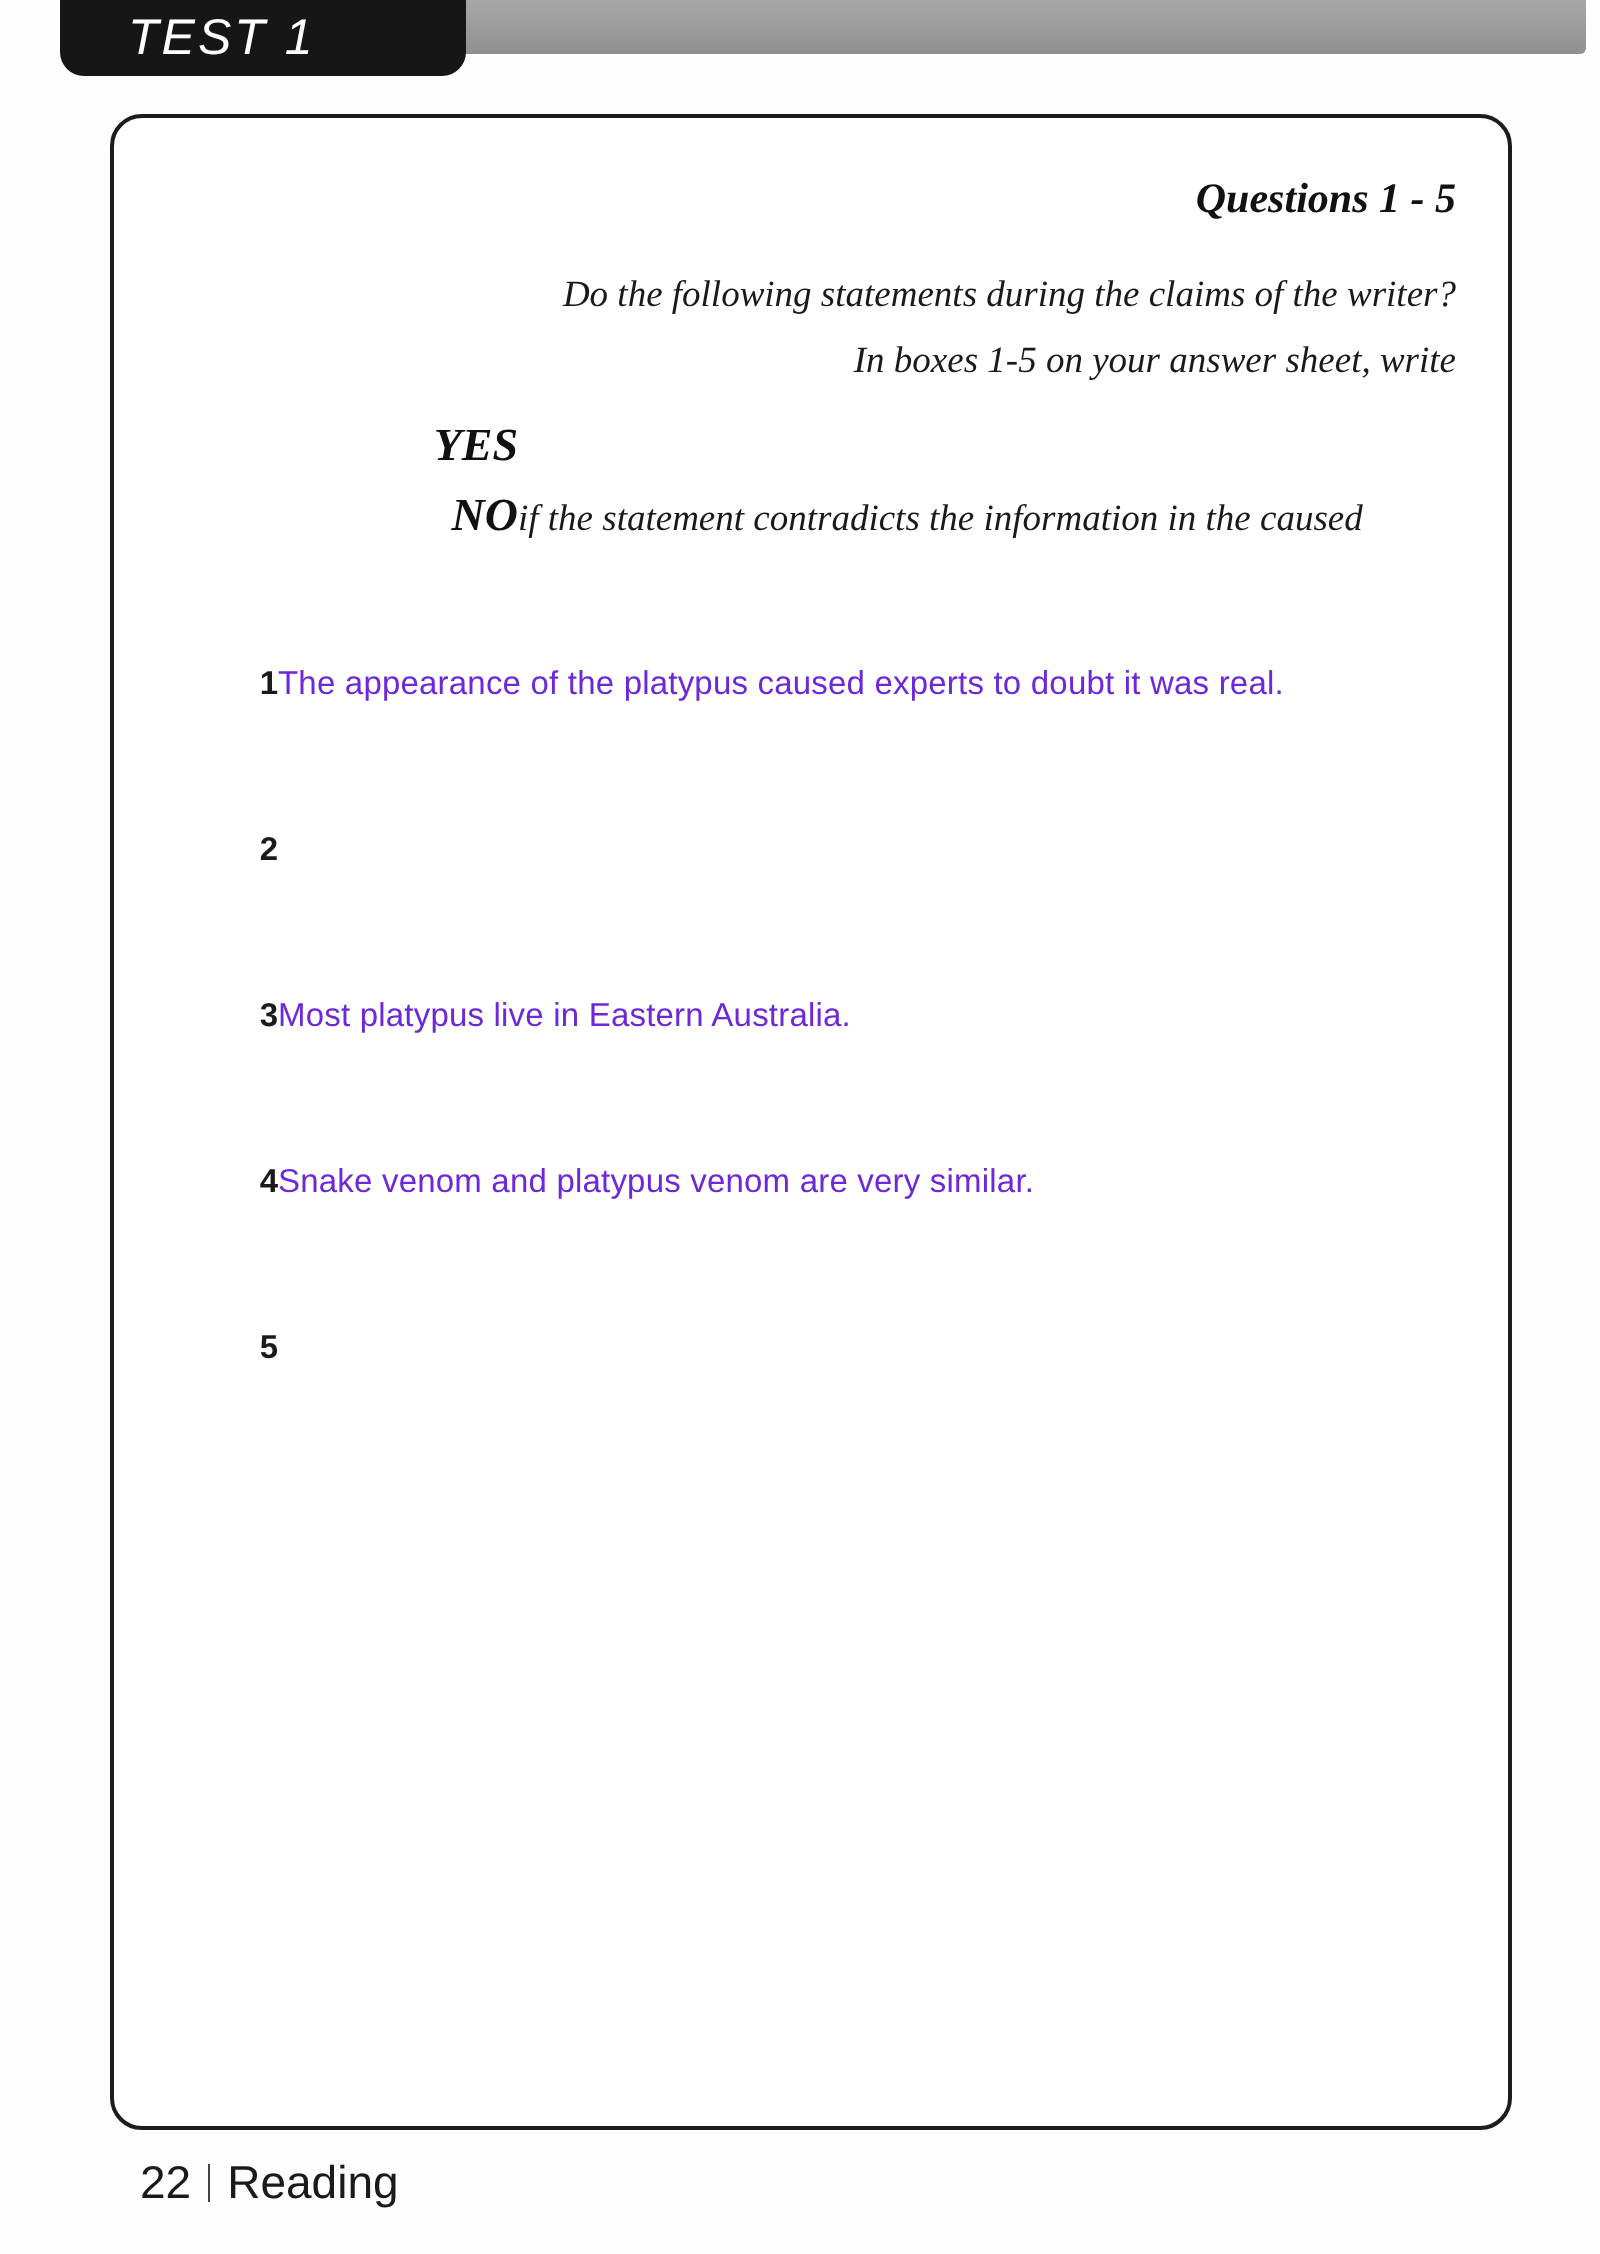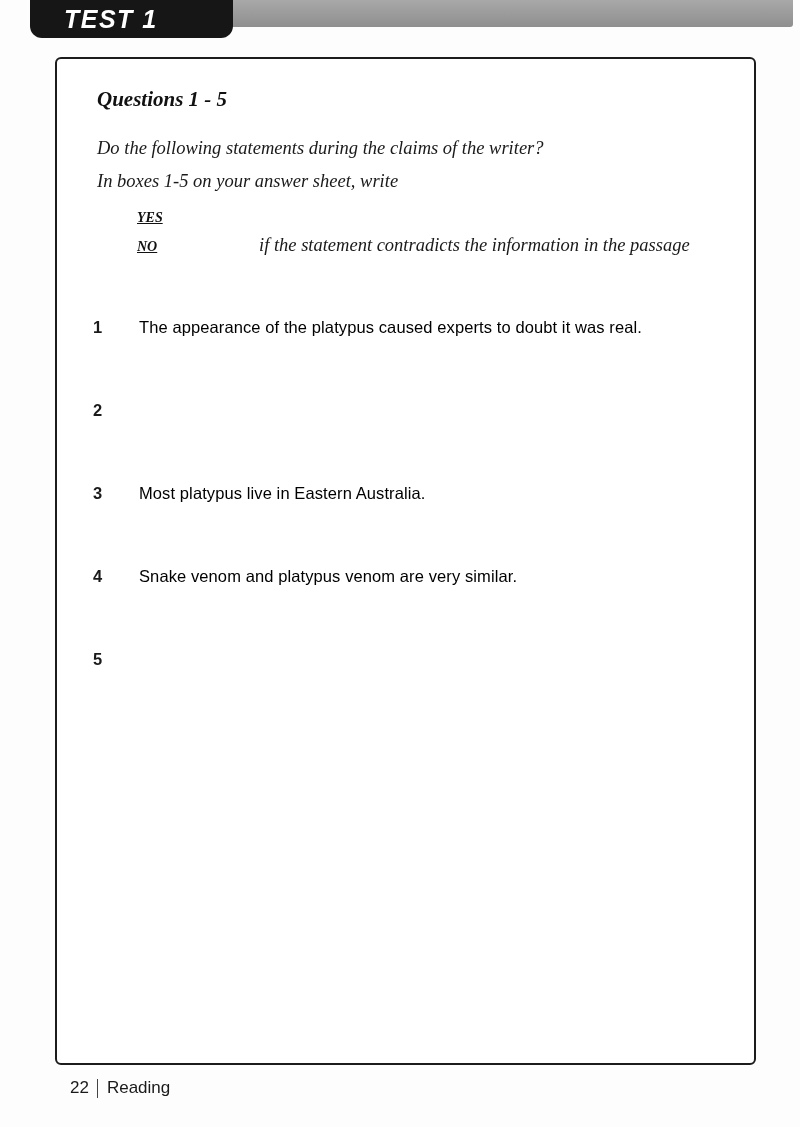--- a/index.html
+++ b/index.html
@@ -32,7 +32,7 @@
   .test-tab .tab-label {
     color: #ffffff;
     font-family: "Liberation Sans", sans-serif;
-    font-weight: bold;
+    font-weight: normal;
     font-style: italic;
     font-size: 25px;
     letter-spacing: 1.5px;

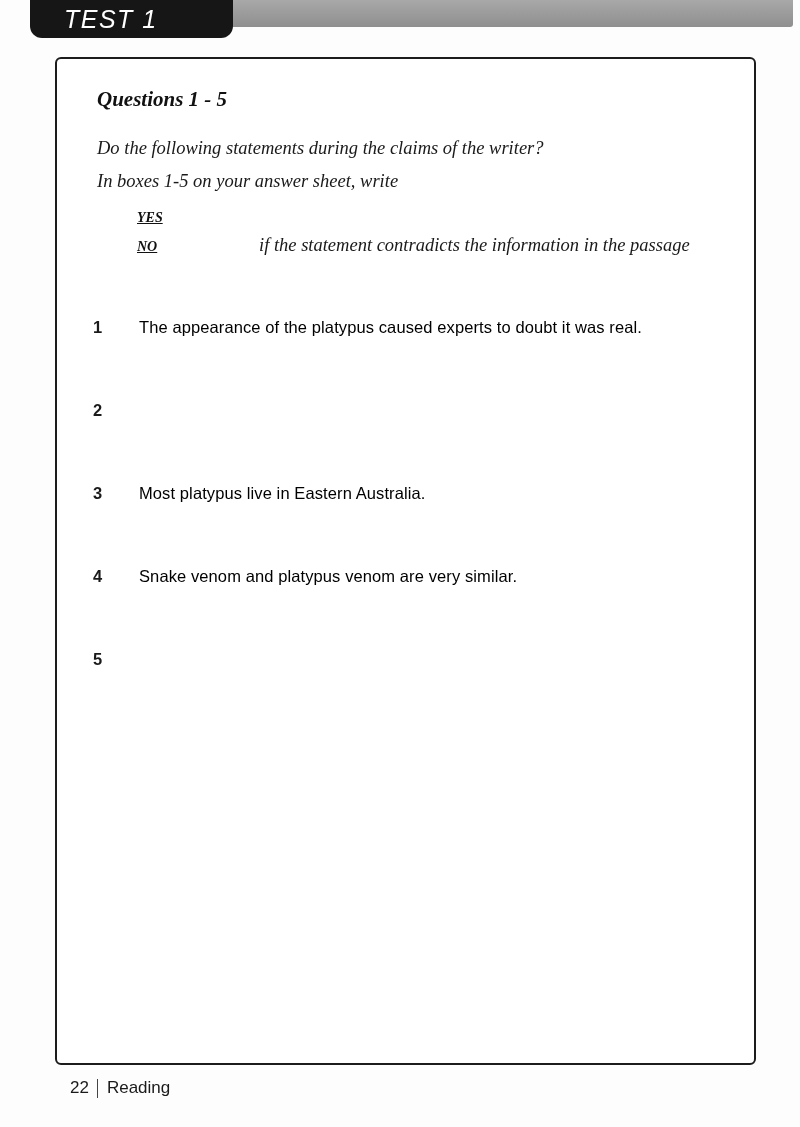--- a/index.html
+++ b/index.html
@@ -44,9 +44,10 @@
     left: 55px; top: 57px;
     width: 701px; height: 1008px;
     border: 2px solid #1c1c1c;
-    border-radius: 6px;
+    border-radius: 16px;
     background: #ffffff;
     padding: 26px 26px 0 22px;
+    text-align: right;
   }
 
   .q-heading {

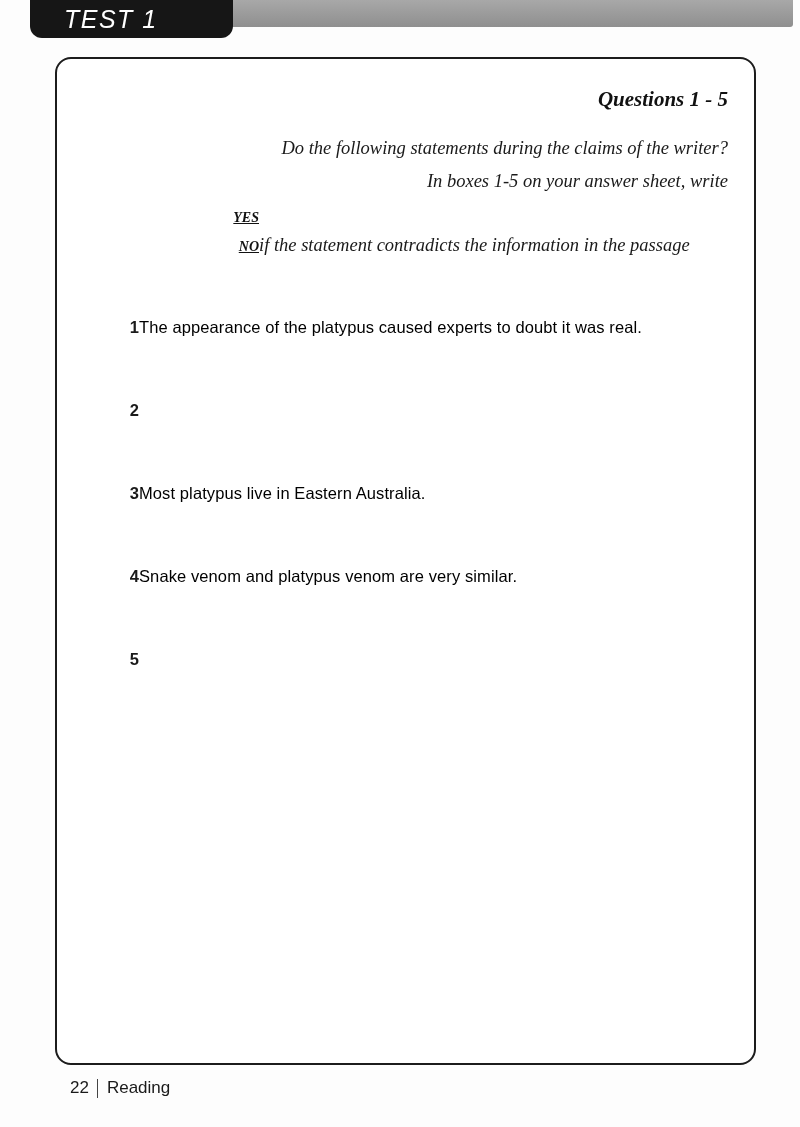--- a/index.html
+++ b/index.html
@@ -80,9 +80,8 @@
     flex: 0 0 122px;
     font-weight: bold;
     font-style: italic;
-    font-size: 14px;
+    font-size: 23px;
     color: #111;
-    text-decoration: underline;
   }
   .option-def {
     font-style: italic;

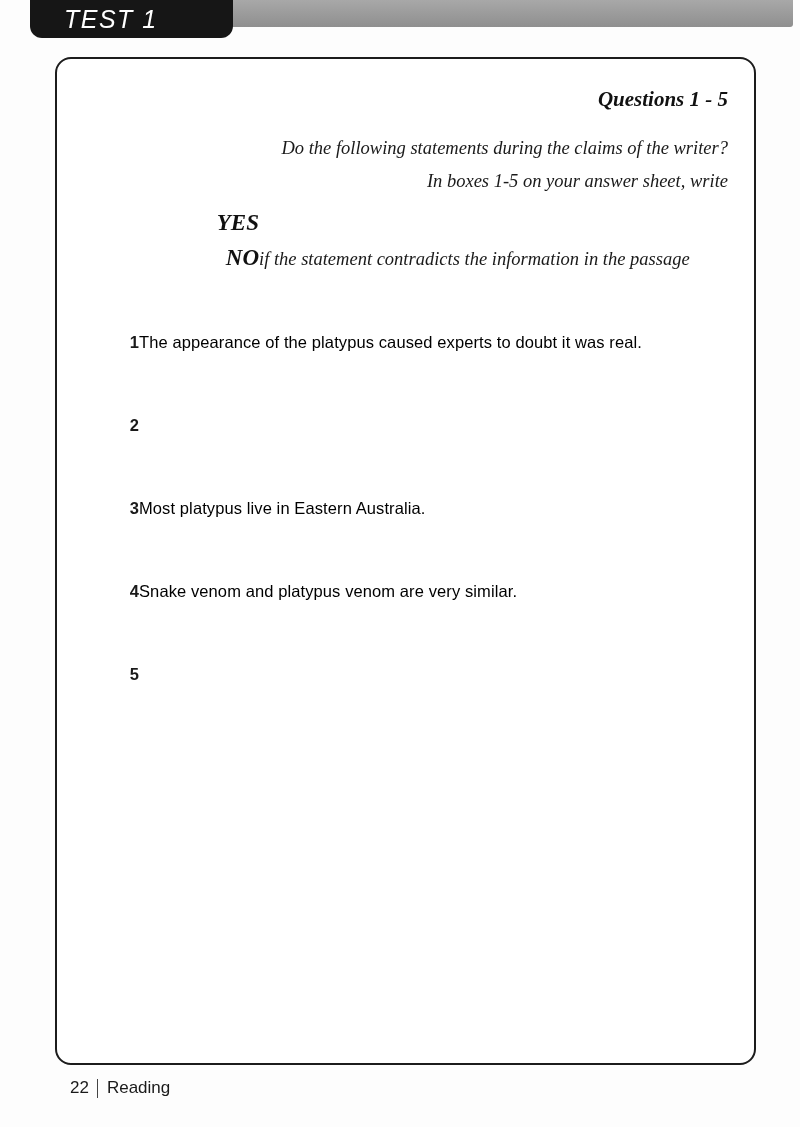--- a/index.html
+++ b/index.html
@@ -149,7 +149,7 @@
     </div>
     <div class="option-row">
       <span class="option-term">NO</span>
-      <span class="option-def">if the statement contradicts the information in the passage</span>
+      <span class="option-def">if the statement contradicts the information in the caused</span>
     </div>
   </div>
 

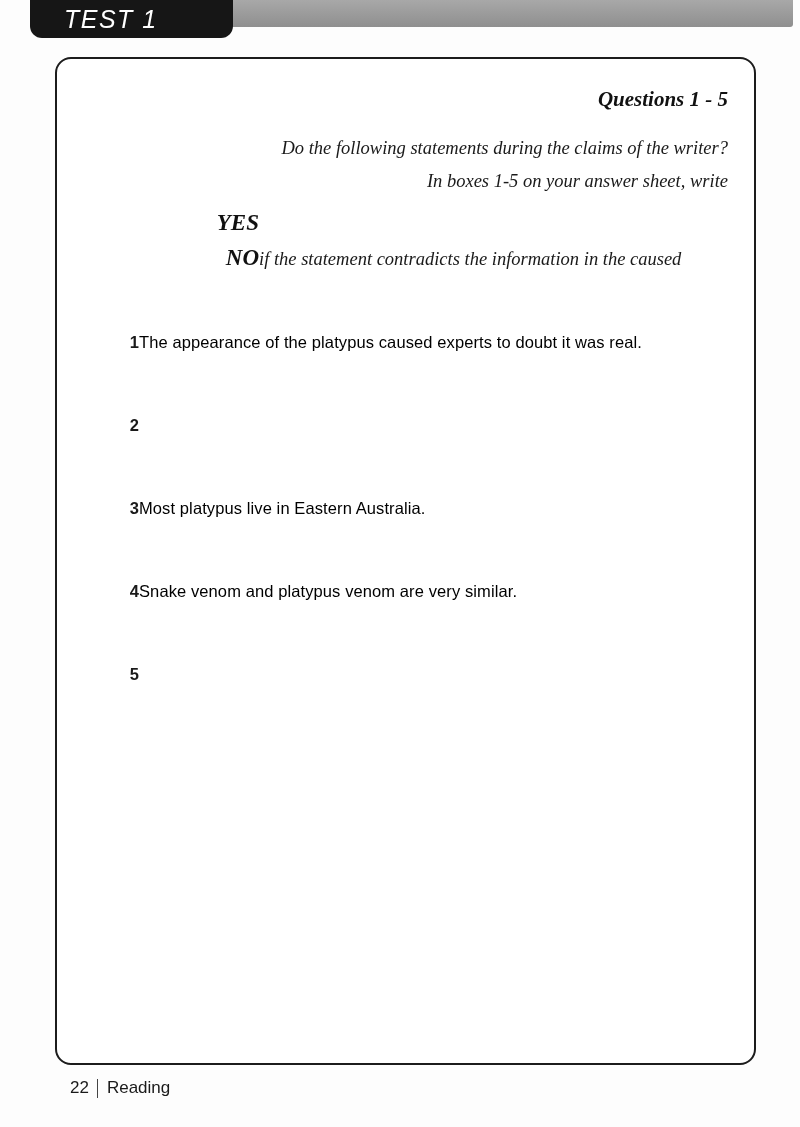--- a/index.html
+++ b/index.html
@@ -107,7 +107,7 @@
   }
   .question-text {
     font-size: 16.5px;
-    color: #000000;
+    color: #6d28d9;
     letter-spacing: 0.1px;
   }
 

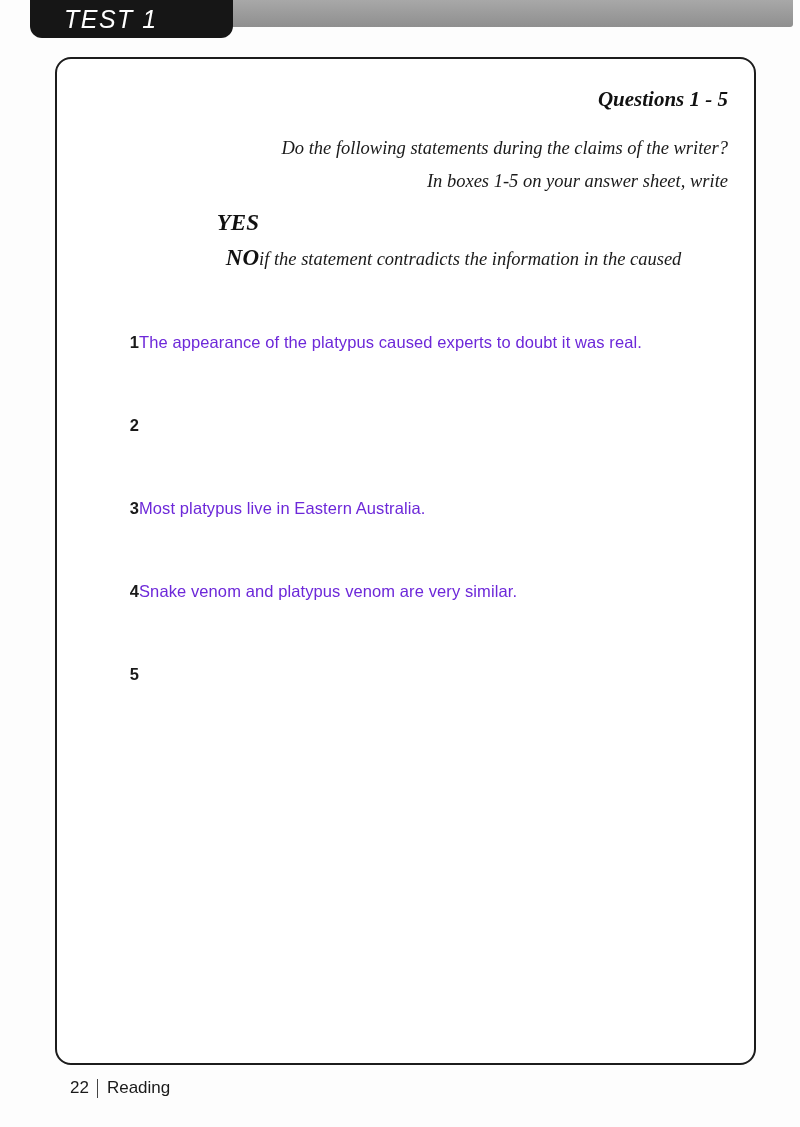--- a/index.html
+++ b/index.html
@@ -118,7 +118,7 @@
     display: flex;
     align-items: center;
     font-family: "Liberation Sans", sans-serif;
-    font-size: 17px;
+    font-size: 23px;
     color: #1a1a1a;
   }
   .footer-divider {

